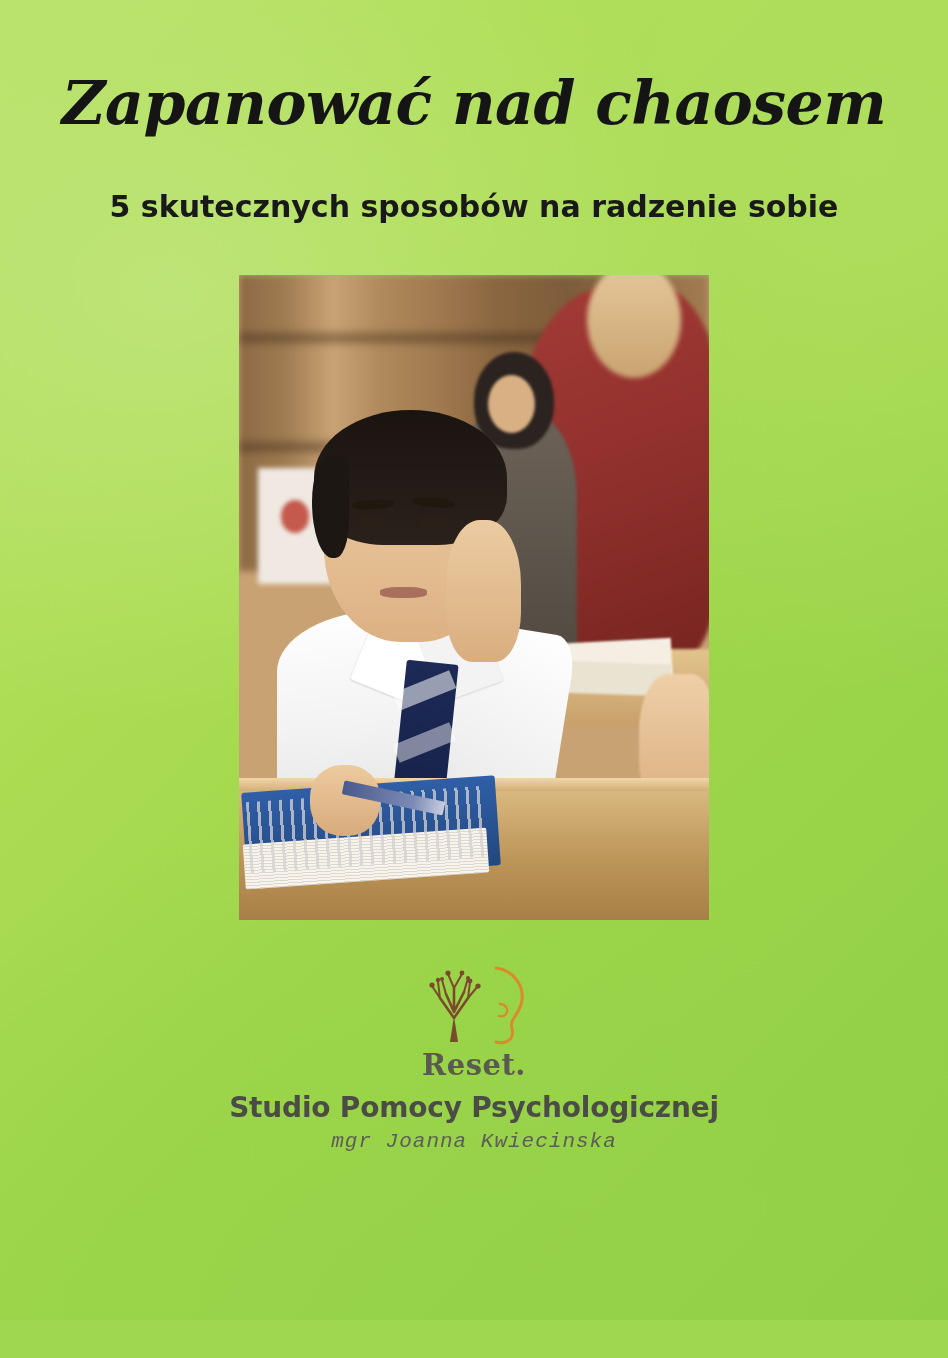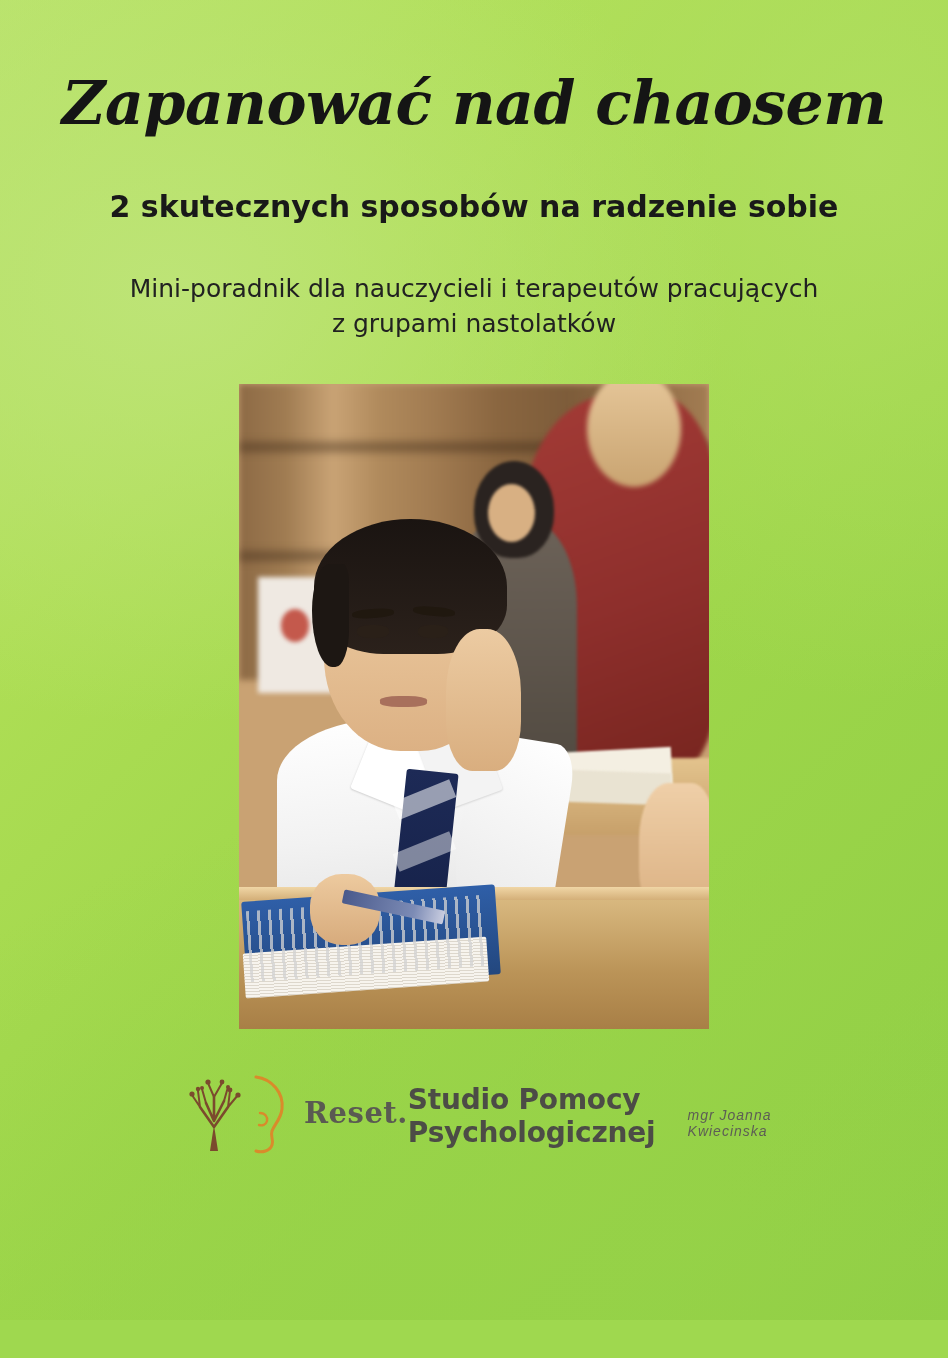--- a/index.html
+++ b/index.html
@@ -377,7 +377,7 @@
   <div class="title">Zapanować nad chaosem</div>
 
   <div class="subtitle">
-    <span class="line">2 skutecznych sposobów na radzenie sobie</span>
+    <span class="line">5 skutecznych sposobów na radzenie sobie</span>
   </div>
 
   <div class="lead">

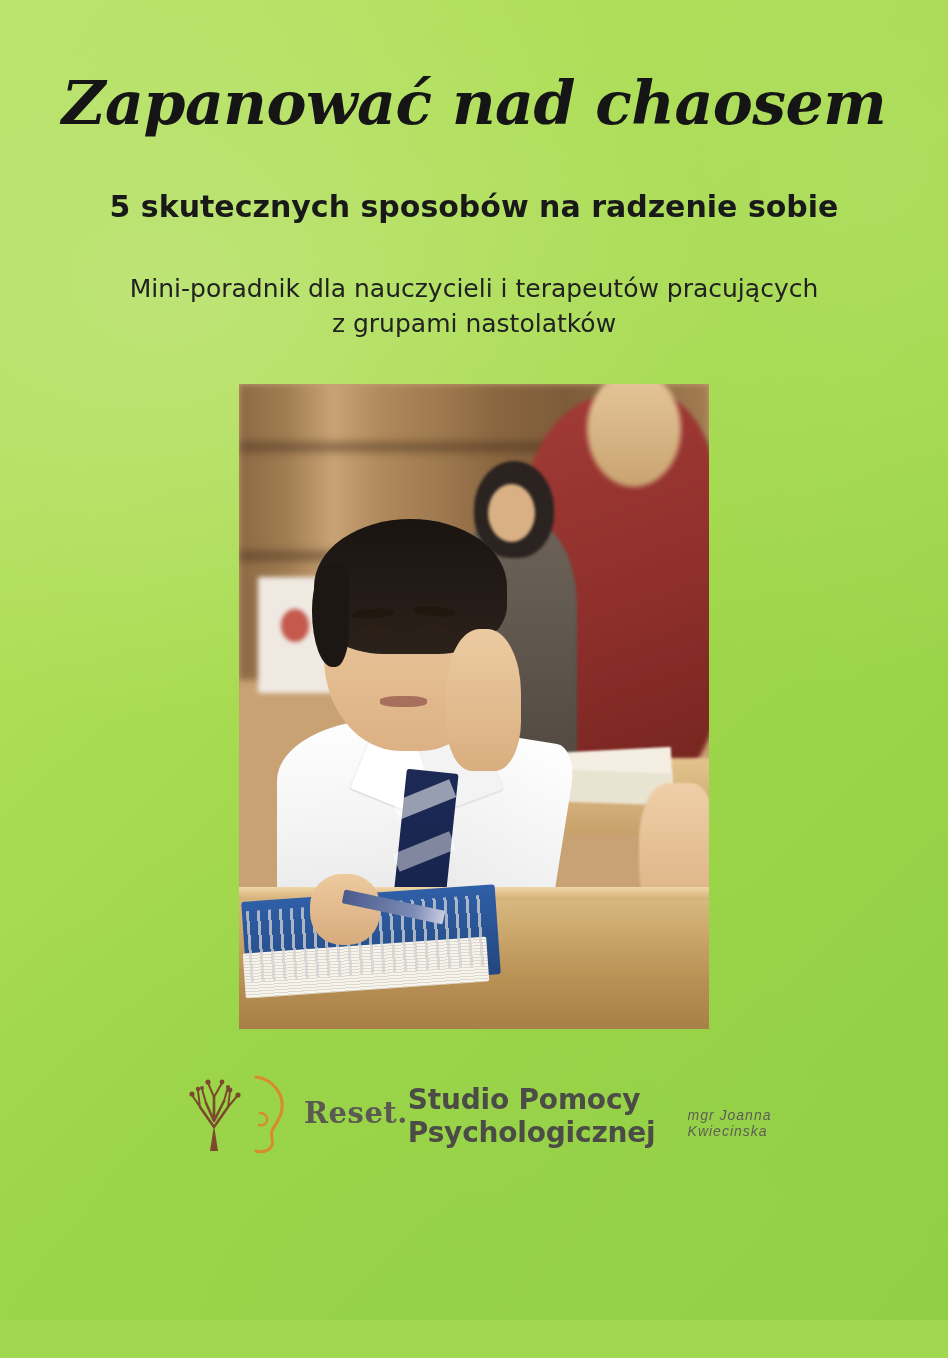--- a/index.html
+++ b/index.html
@@ -380,10 +380,6 @@
     <span class="line">5 skutecznych sposobów na radzenie sobie</span>
   </div>
 
-  <div class="lead">
-    <span class="line">Mini-poradnik dla nauczycieli i terapeutów pracujących</span>
-    <span class="line">z grupami nastolatków</span>
-  </div>
 
   <div class="photo" aria-label="Znudzony uczeń w białej koszuli i granatowym krawacie siedzi przy ławce z zeszytem, w tle klasa i nauczycielka">
     <div class="scene">

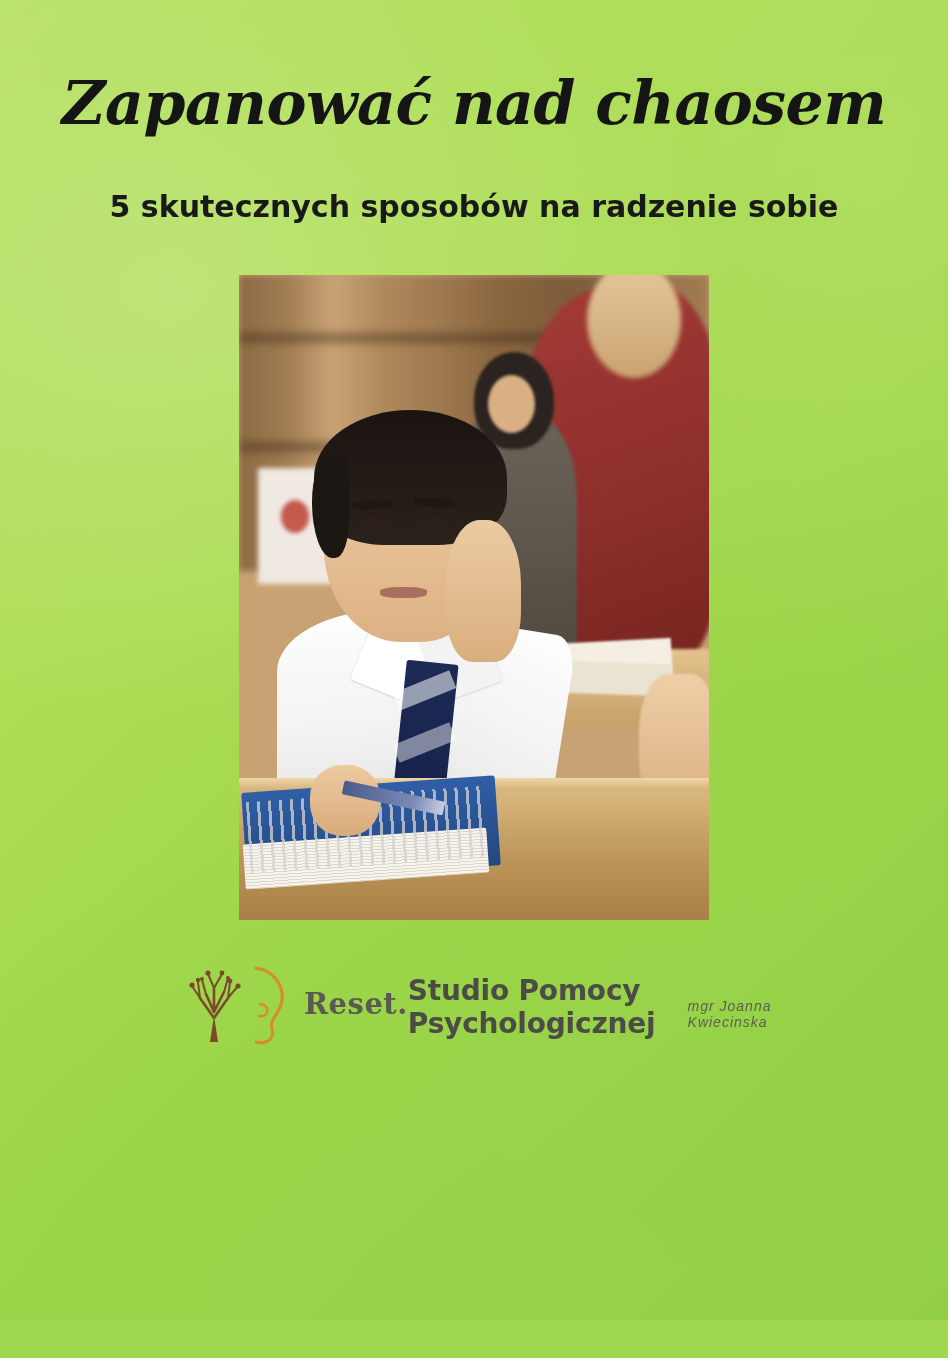--- a/index.html
+++ b/index.html
@@ -336,7 +336,7 @@
     margin-top: 40px;
     width: 620px;
     display: flex;
-    flex-direction: row;
+    flex-direction: column;
     align-items: center;
   }
   .logo-mark {

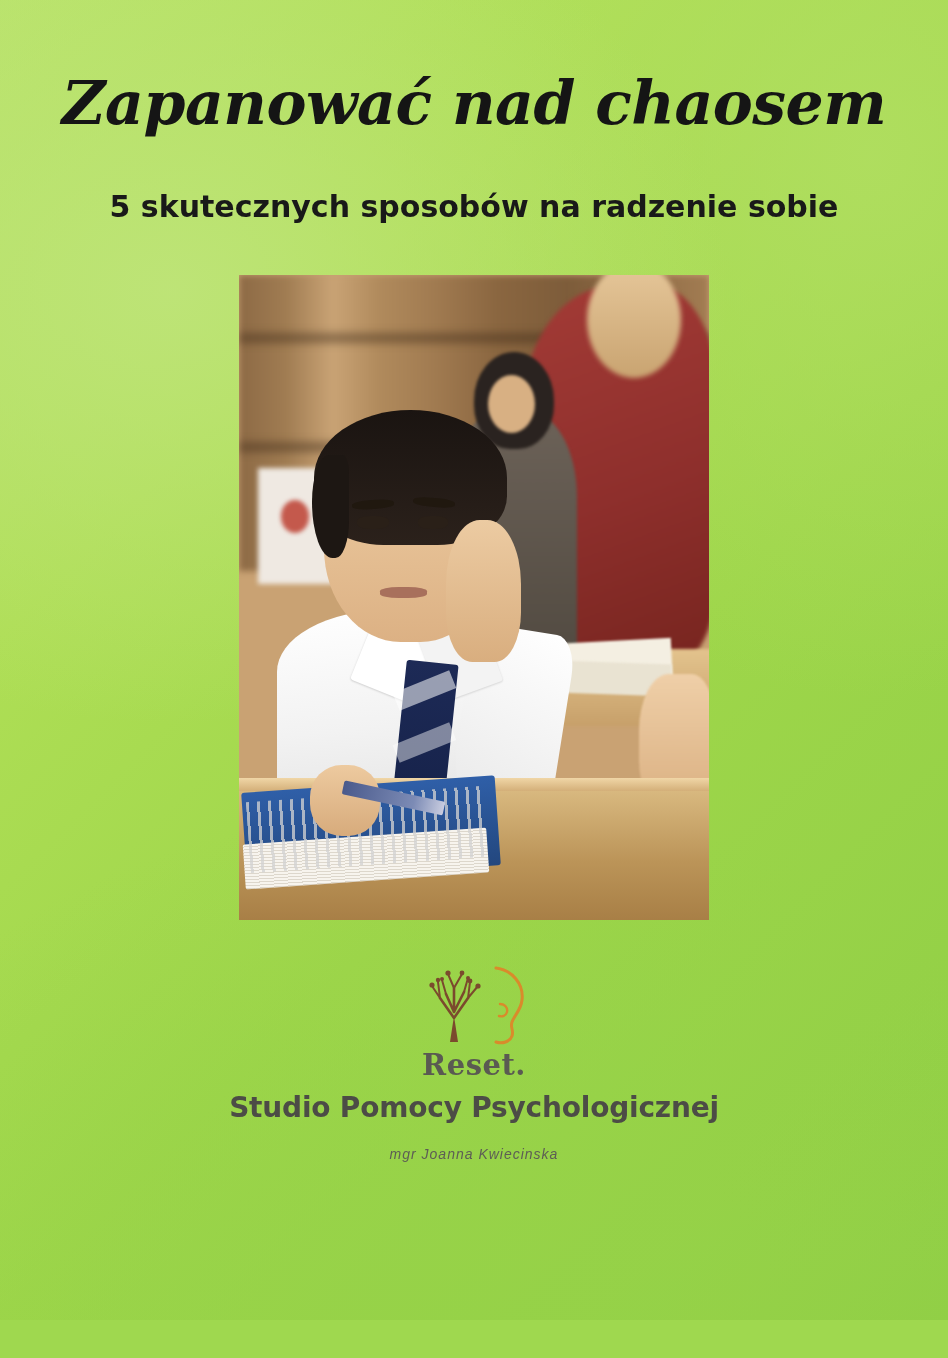--- a/index.html
+++ b/index.html
@@ -361,10 +361,10 @@
     letter-spacing: -0.2px;
   }
   .brand-author {
-    margin-top: 22px;
-    font-family: Liberation Sans, sans-serif;
+    margin-top: 6px;
+    font-family: Liberation Mono, monospace;
     font-style: italic;
-    font-size: 14px;
+    font-size: 21px;
     color: #5d5d55;
     letter-spacing: 1px;
   }

